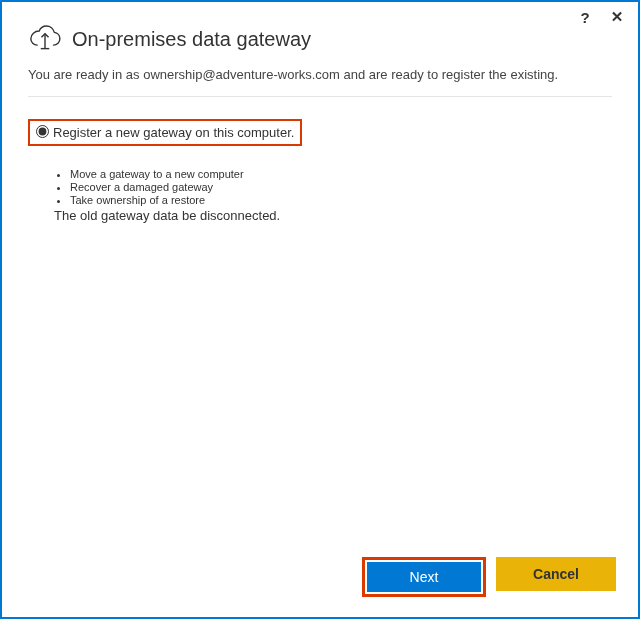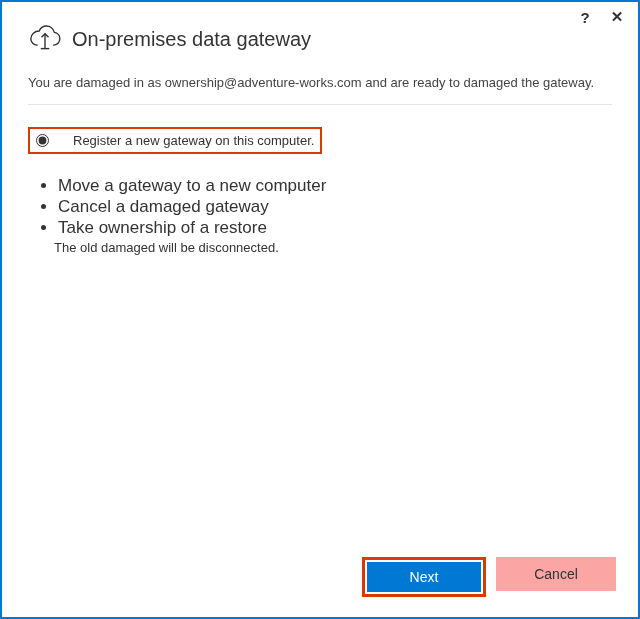--- a/index.html
+++ b/index.html
@@ -39,7 +39,7 @@
     display: flex;
     align-items: center;
     gap: 10px;
-    margin-bottom: 20px;
+    margin-bottom: 12px;
   }
   .header svg { width:34px; height:28px; }
   .title {

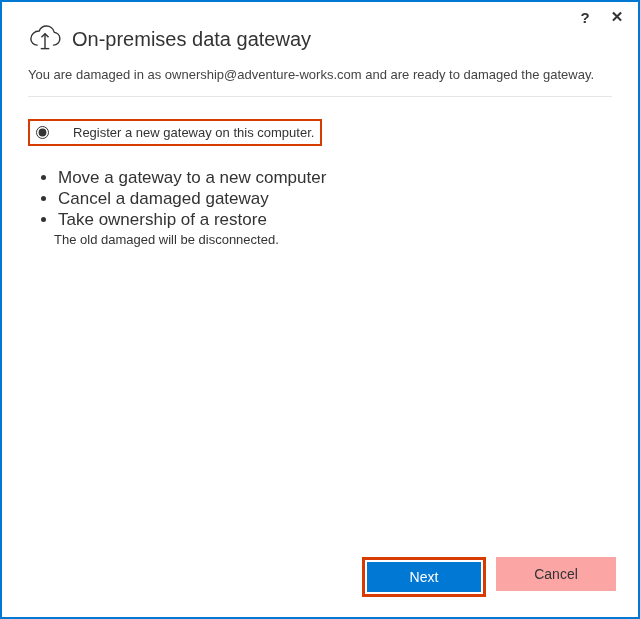--- a/index.html
+++ b/index.html
@@ -140,7 +140,7 @@
     </div>
 
     <div class="sub">
-      <span>You are damaged in as </span><span>ownership@adventure-works.com</span><span> and are ready to damaged the gateway.</span>
+      <span>You are ready in as </span><span>ownership@adventure-works.com</span><span> and are ready to damaged the gateway.</span>
     </div>
 
     <hr class="rule">

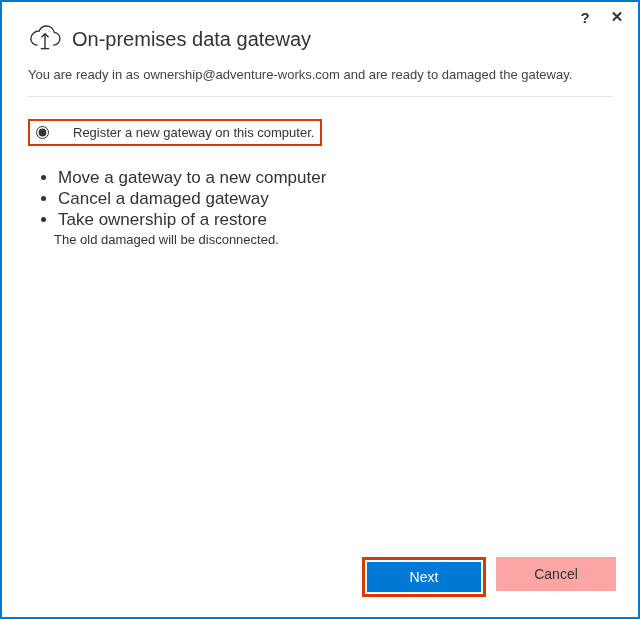--- a/index.html
+++ b/index.html
@@ -140,7 +140,7 @@
     </div>
 
     <div class="sub">
-      <span>You are ready in as </span><span>ownership@adventure-works.com</span><span> and are ready to damaged the gateway.</span>
+      <span>You are ready in as </span><span>ownership@adventure-works.com</span><span> and are ready to register the existing.</span>
     </div>
 
     <hr class="rule">

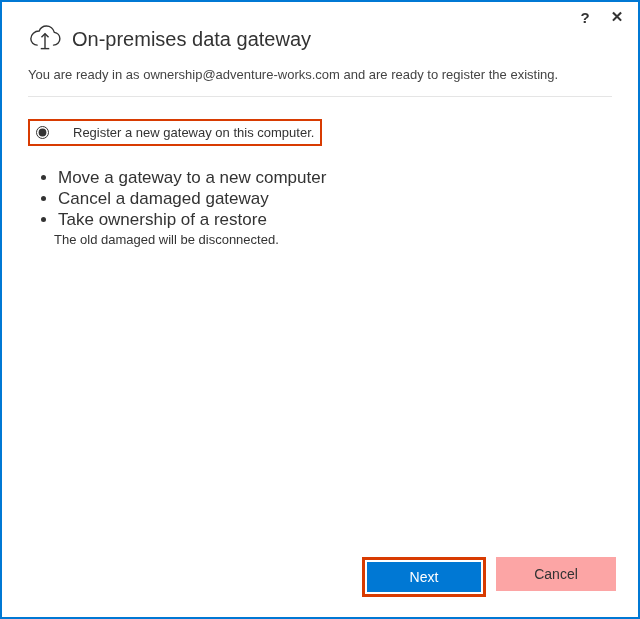--- a/index.html
+++ b/index.html
@@ -69,8 +69,7 @@
   }
   .radio-row {
     display: flex;
-    align-items: center;
-    gap: 24px;
+    gap: 4px;
   }
   input[type=radio] {
     margin:0;

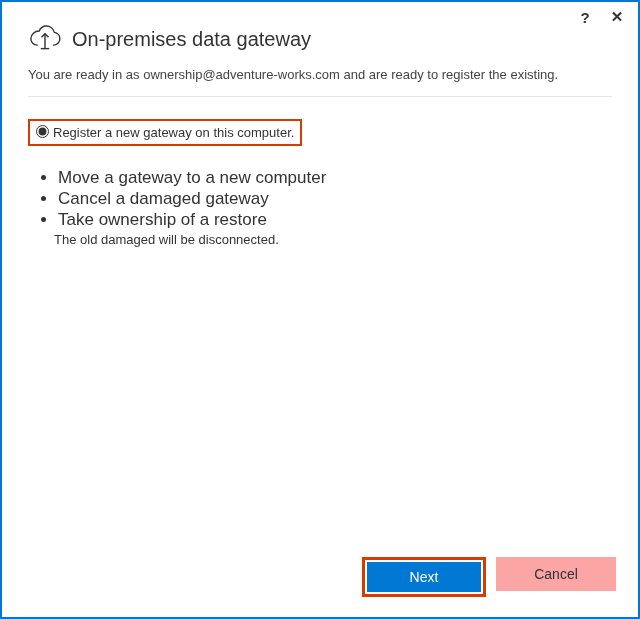--- a/index.html
+++ b/index.html
@@ -83,7 +83,7 @@
     list-style: disc;
     color:#333;
   }
-  .sublist li { font-size:17px; margin:1px 4px; }
+  .sublist li { font-size:11px; margin:1px 16px; }
   .subnote { margin-left:24px; font-size:13px; color:#333; }
   .footer {
     position: absolute;

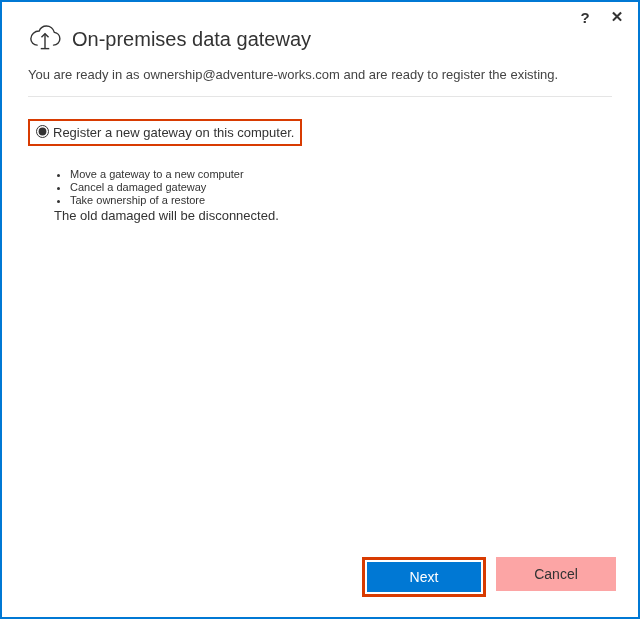--- a/index.html
+++ b/index.html
@@ -154,7 +154,7 @@
     <div class="option">
       <ul class="sublist">
         <li>Move a gateway to a new computer</li>
-        <li>Cancel a damaged gateway</li>
+        <li>Recover a damaged gateway</li>
         <li>Take ownership of a restore</li>
       </ul>
       <div class="subnote">The old damaged will be disconnected.</div>

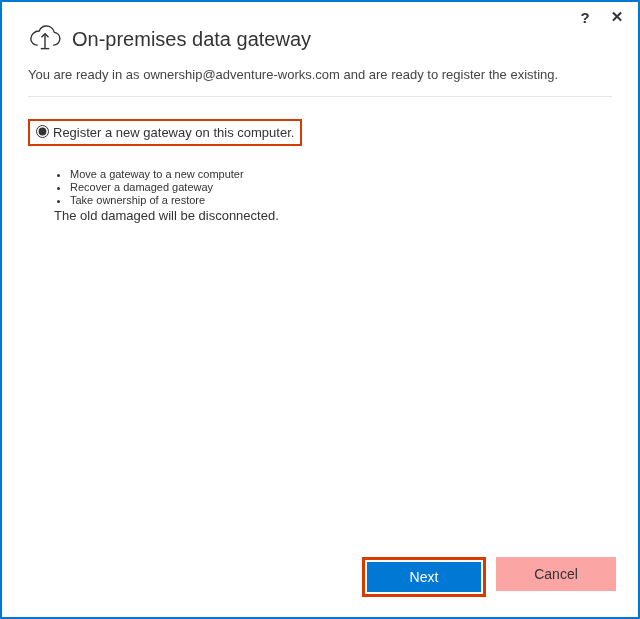--- a/index.html
+++ b/index.html
@@ -157,7 +157,7 @@
         <li>Recover a damaged gateway</li>
         <li>Take ownership of a restore</li>
       </ul>
-      <div class="subnote">The old damaged will be disconnected.</div>
+      <div class="subnote">The old gateway data be disconnected.</div>
     </div>
 
   </div>

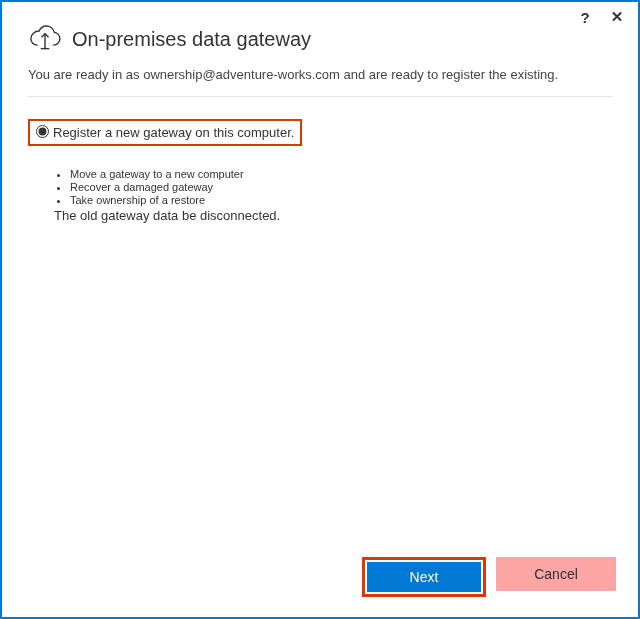--- a/index.html
+++ b/index.html
@@ -110,8 +110,9 @@
     width:114px; height:30px;
   }
   .btn-secondary {
-    background: #fca5a5;
+    background: #eab308;
     color: #333;
+    font-weight: bold;
   }
 </style>
 </head>

